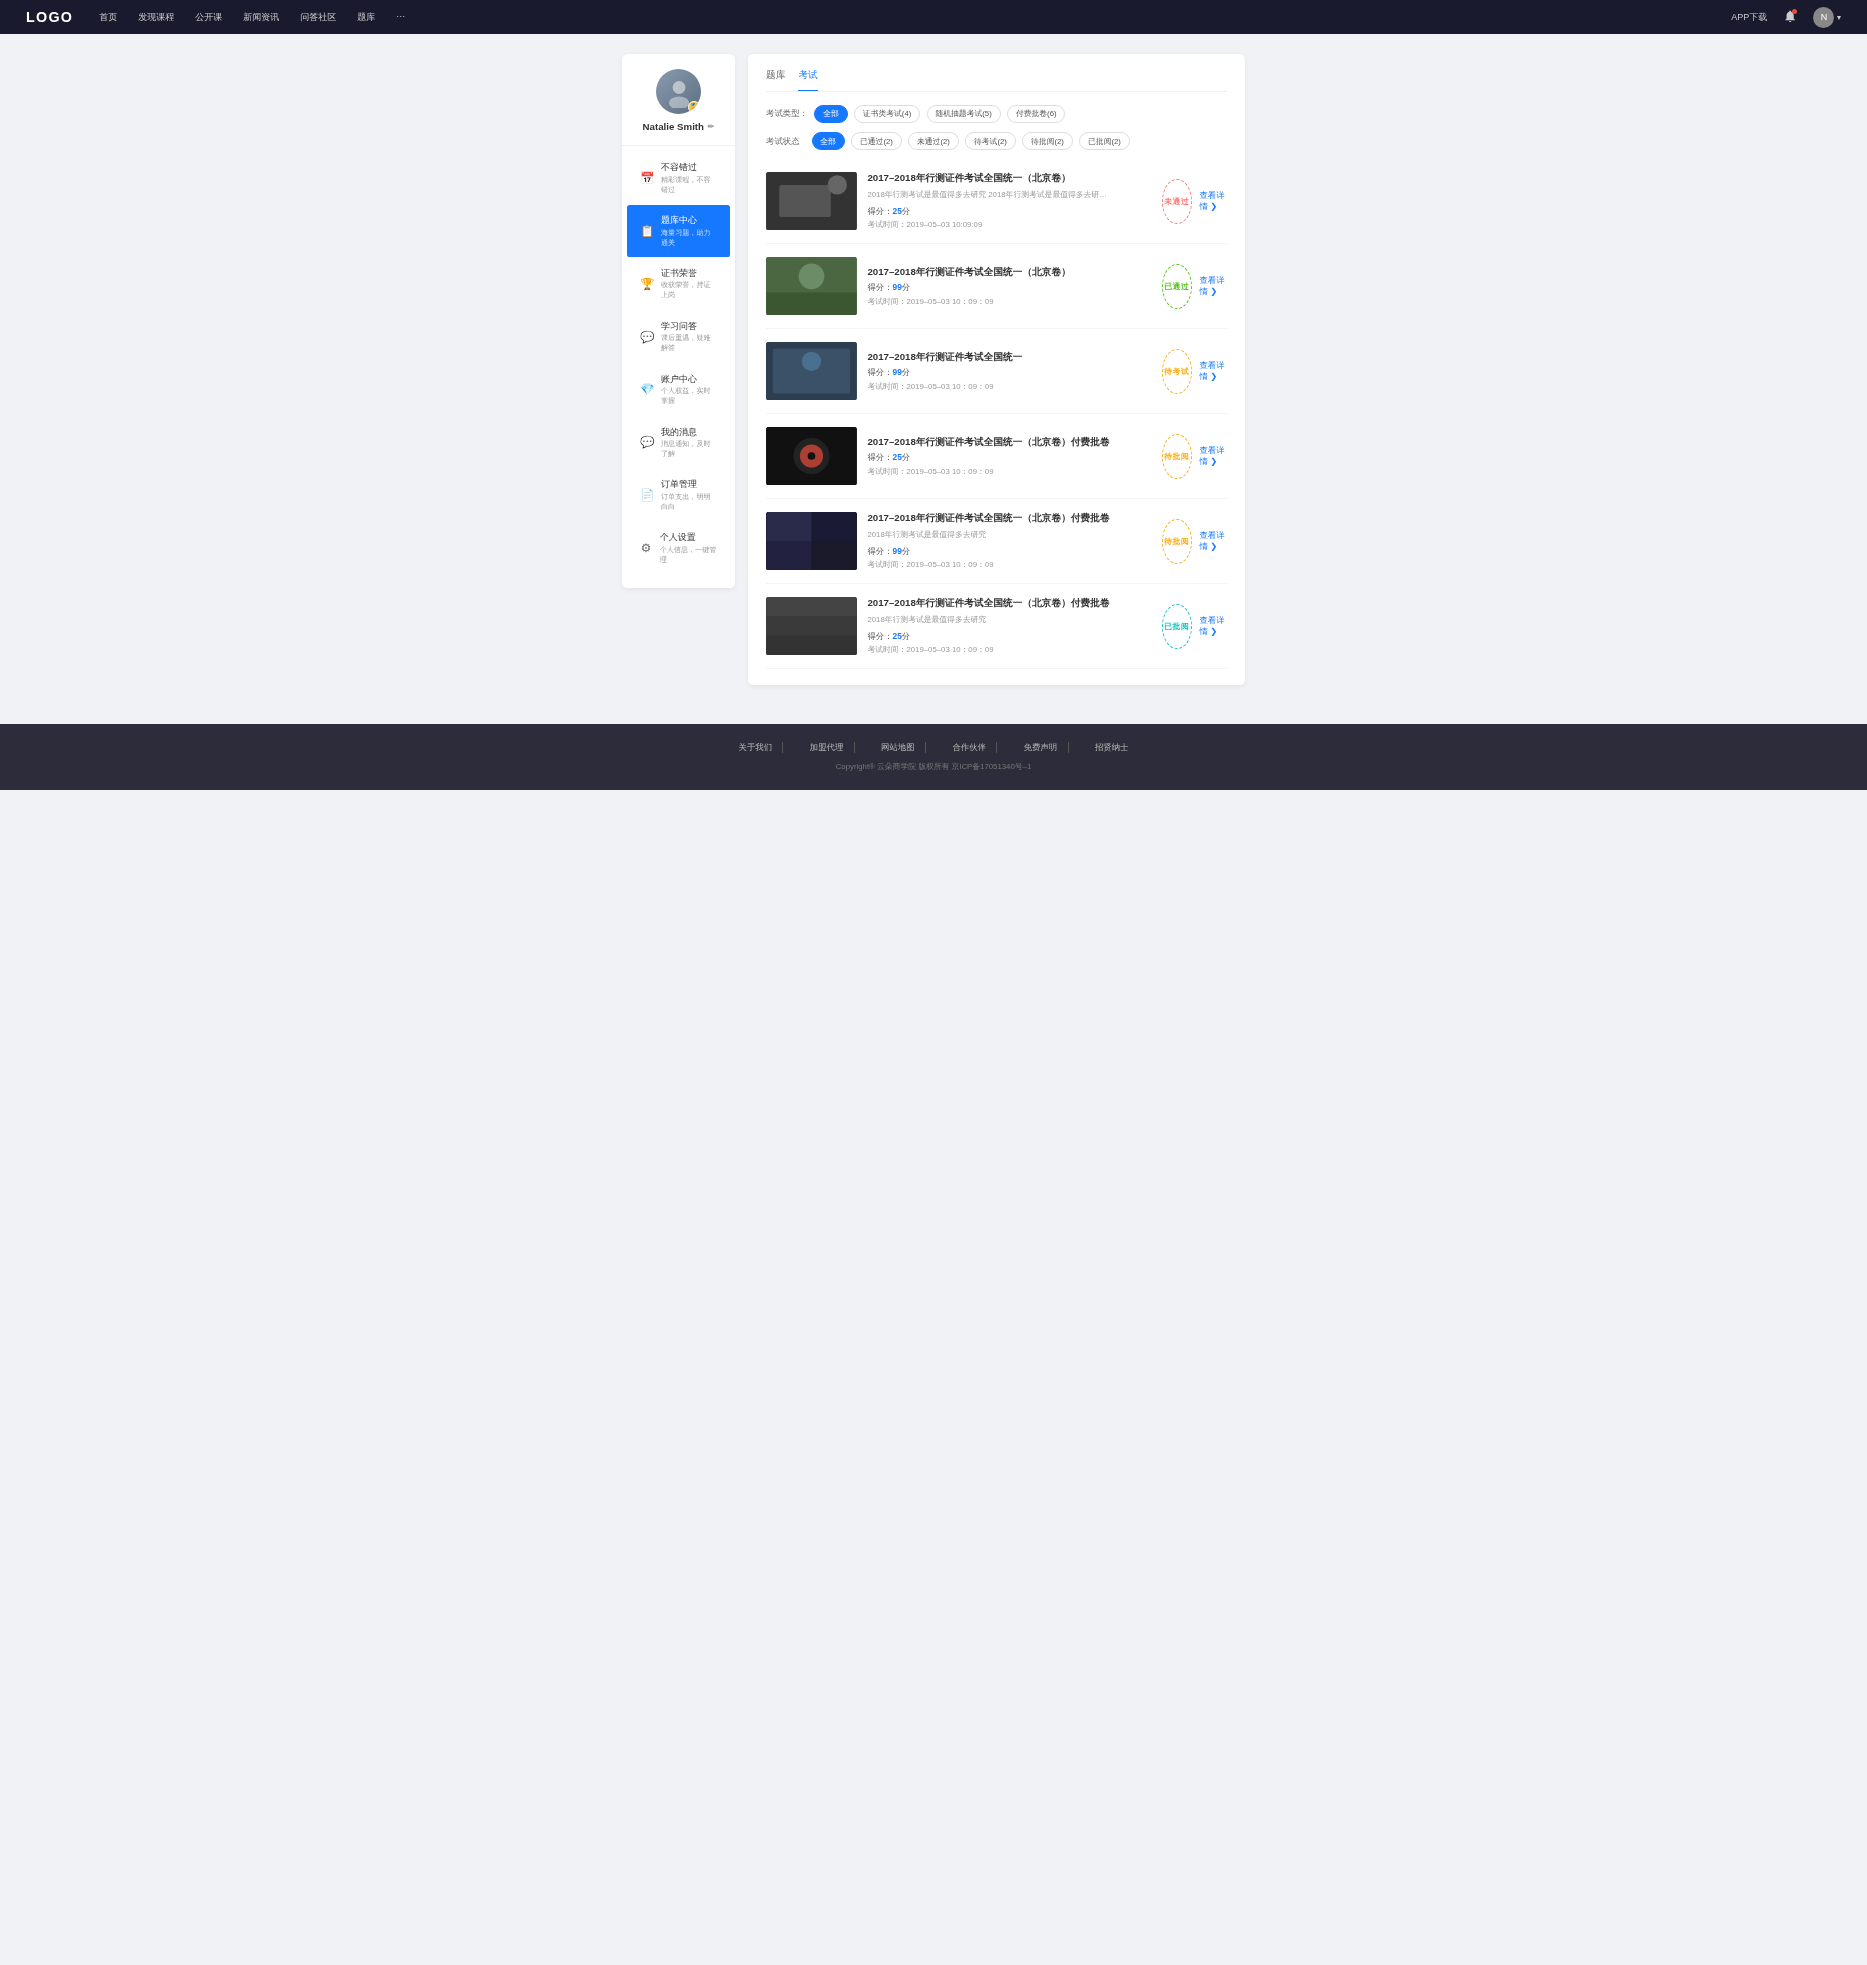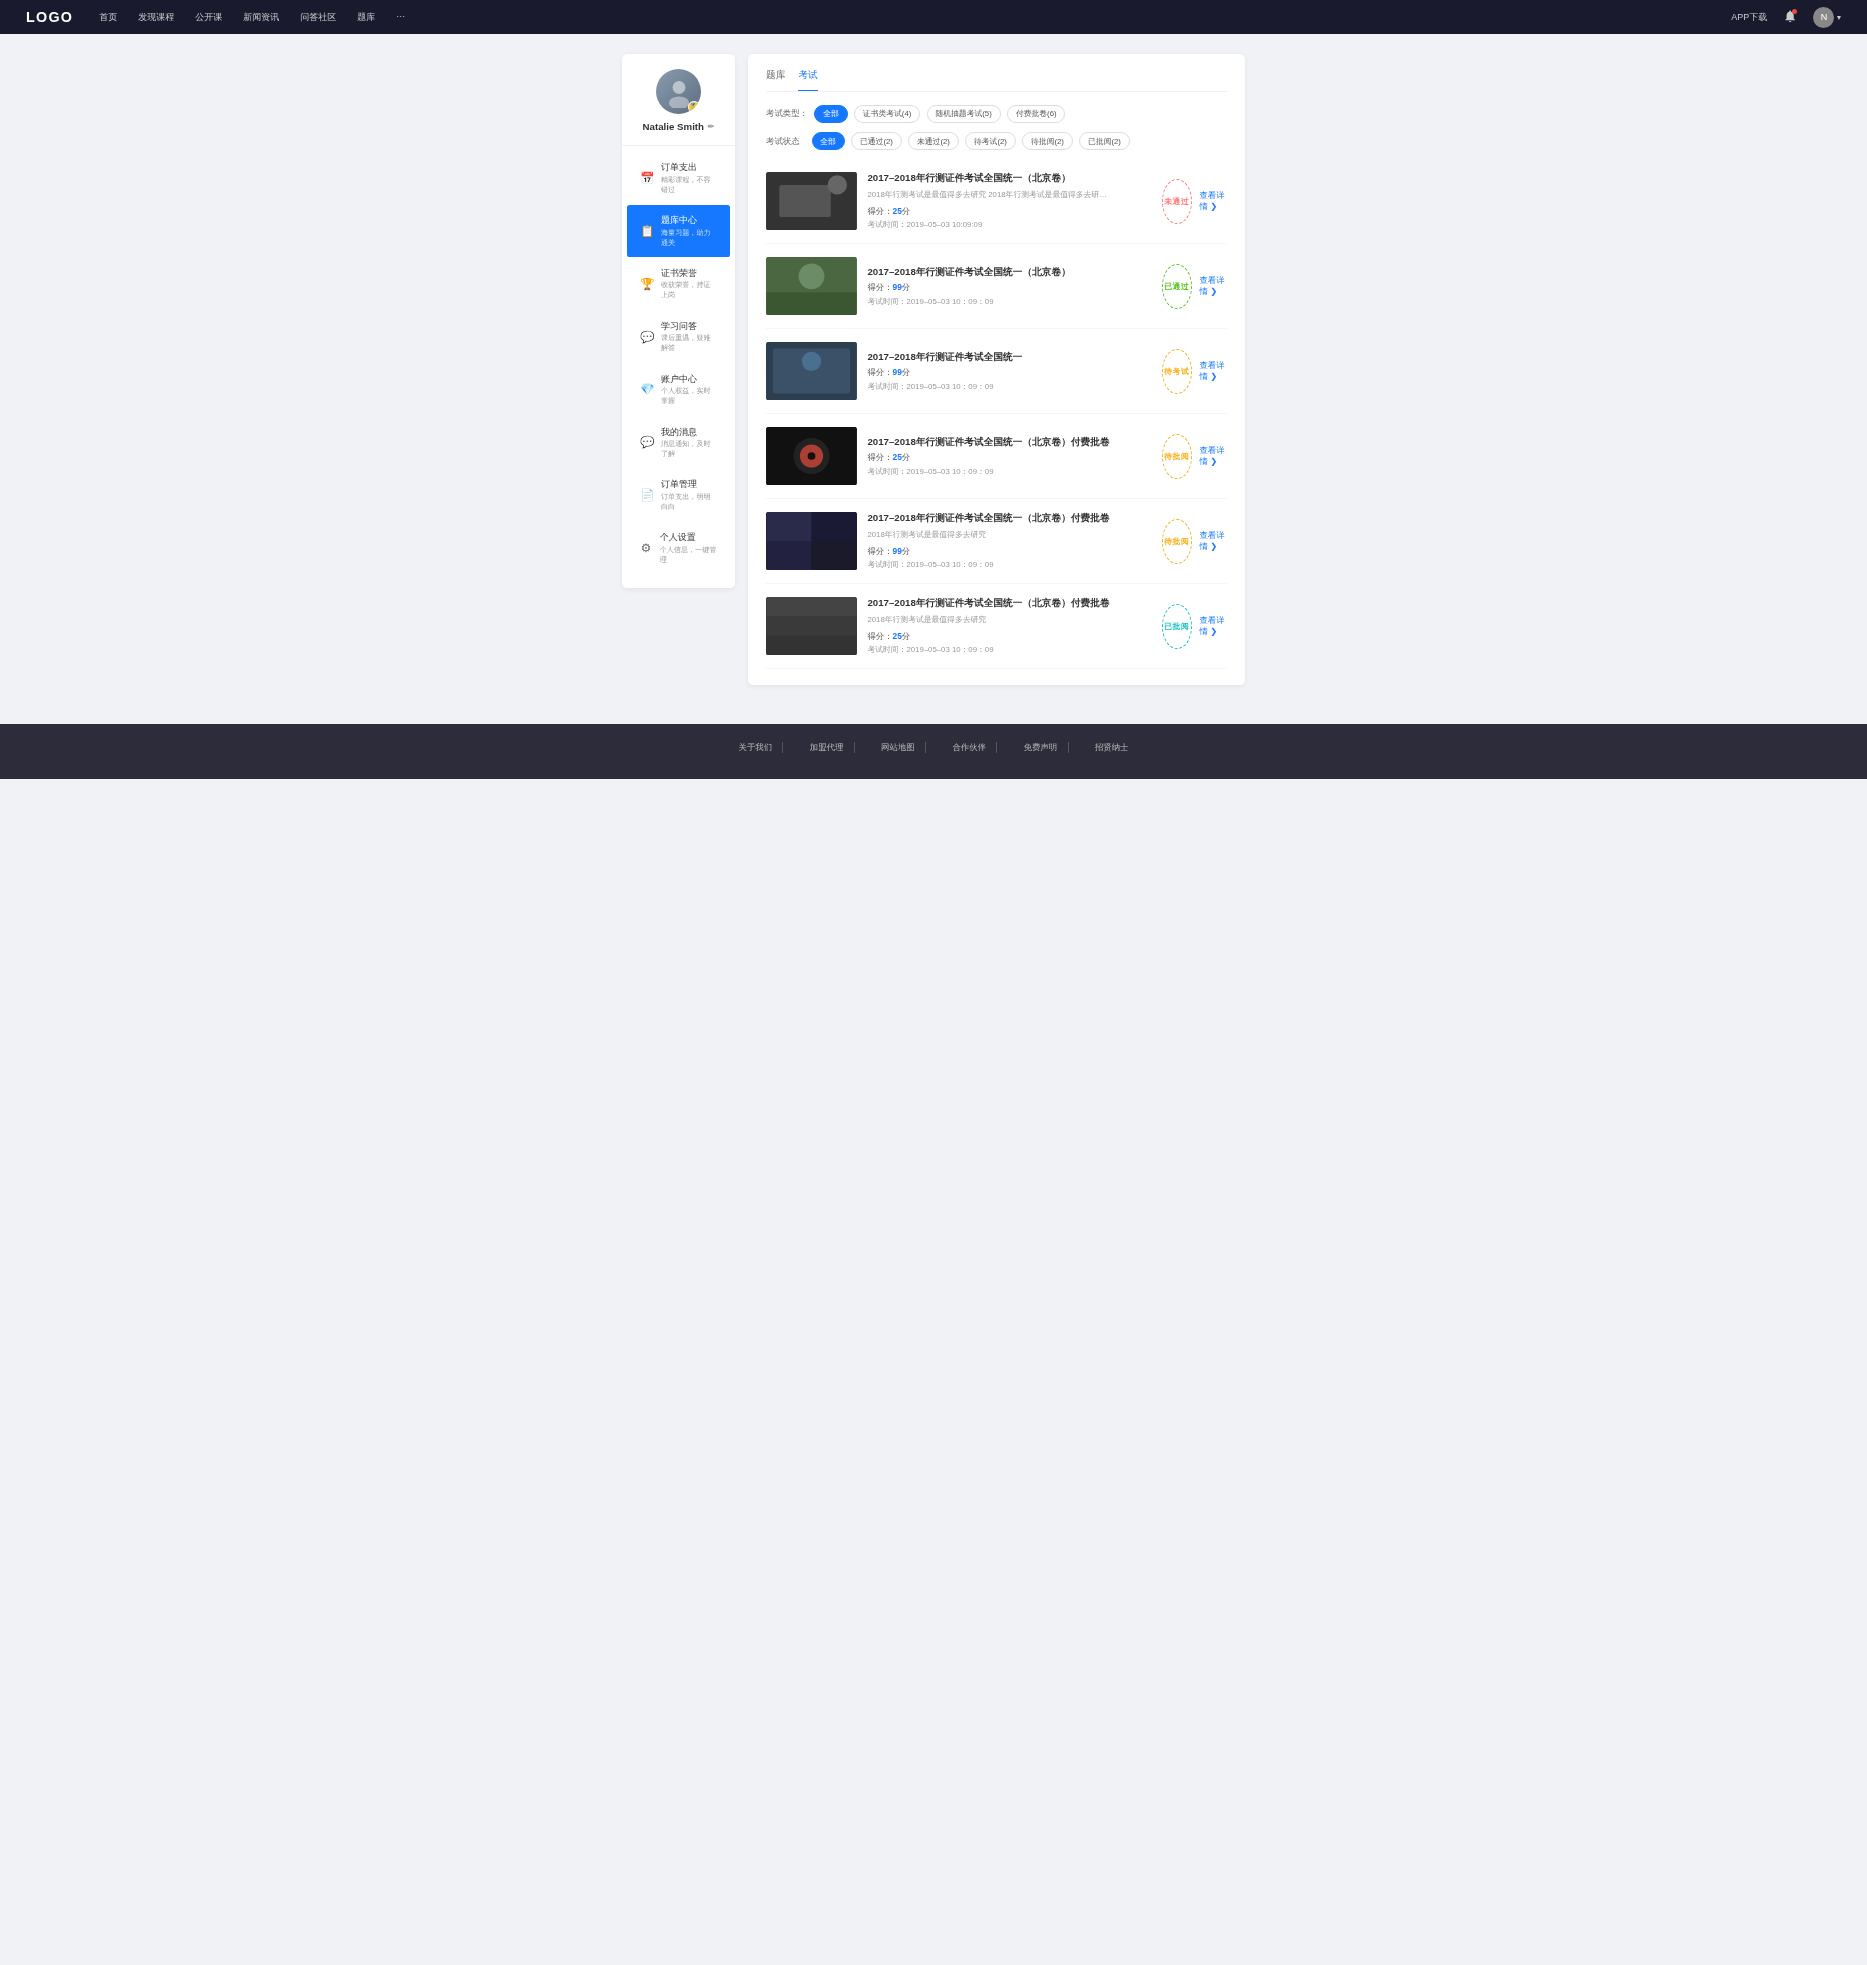--- a/index.html
+++ b/index.html
@@ -400,7 +400,7 @@
         <div class="sidebar-item">
     <span class="sidebar-item-icon">📅</span>
     <div class="sidebar-item-text">
-      <span class="sidebar-item-title">订单支出</span>
+      <span class="sidebar-item-title">不容错过</span>
       <span class="sidebar-item-subtitle">精彩课程，不容错过</span>
     </div>
   </div>

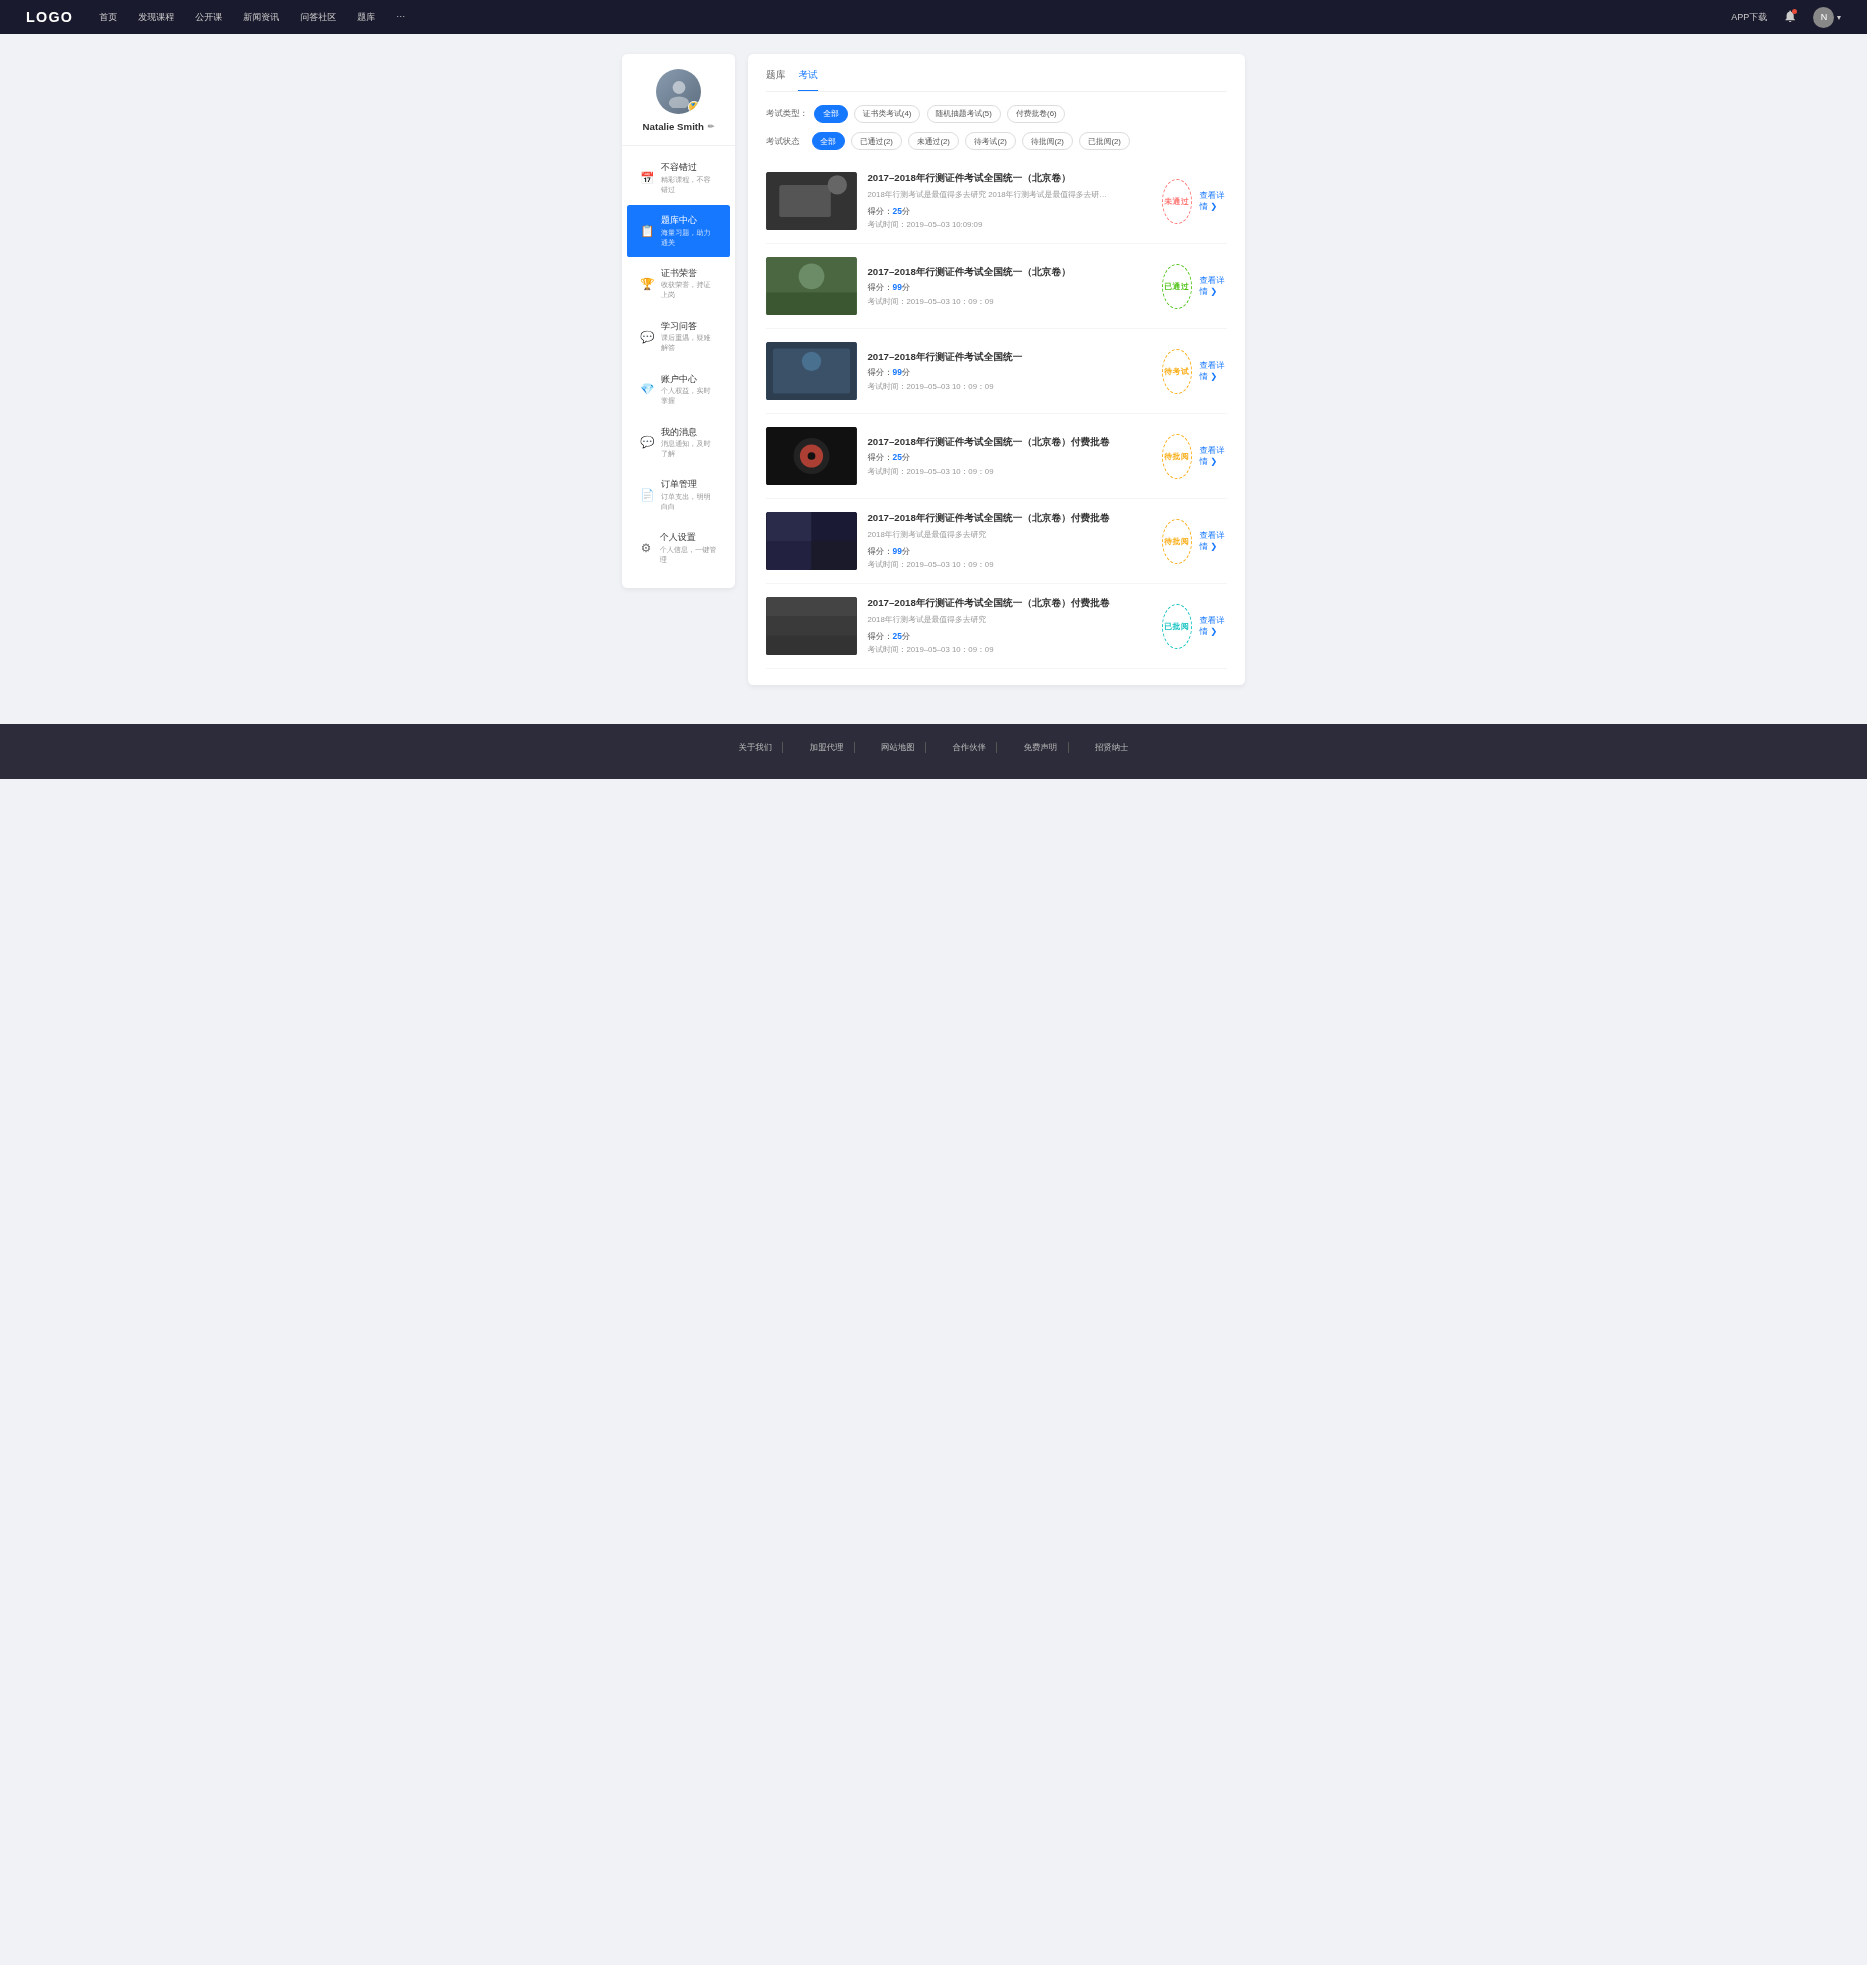--- a/index.html
+++ b/index.html
@@ -623,6 +623,7 @@
       <span class="footer-link">免费声明</span>
       <span class="footer-link">招贤纳士</span>
     </div>
+  <div class="footer-copy">Copyright® 云朵商学院  版权所有    京ICP备17051340号–1</div>
 </footer>
 
 

